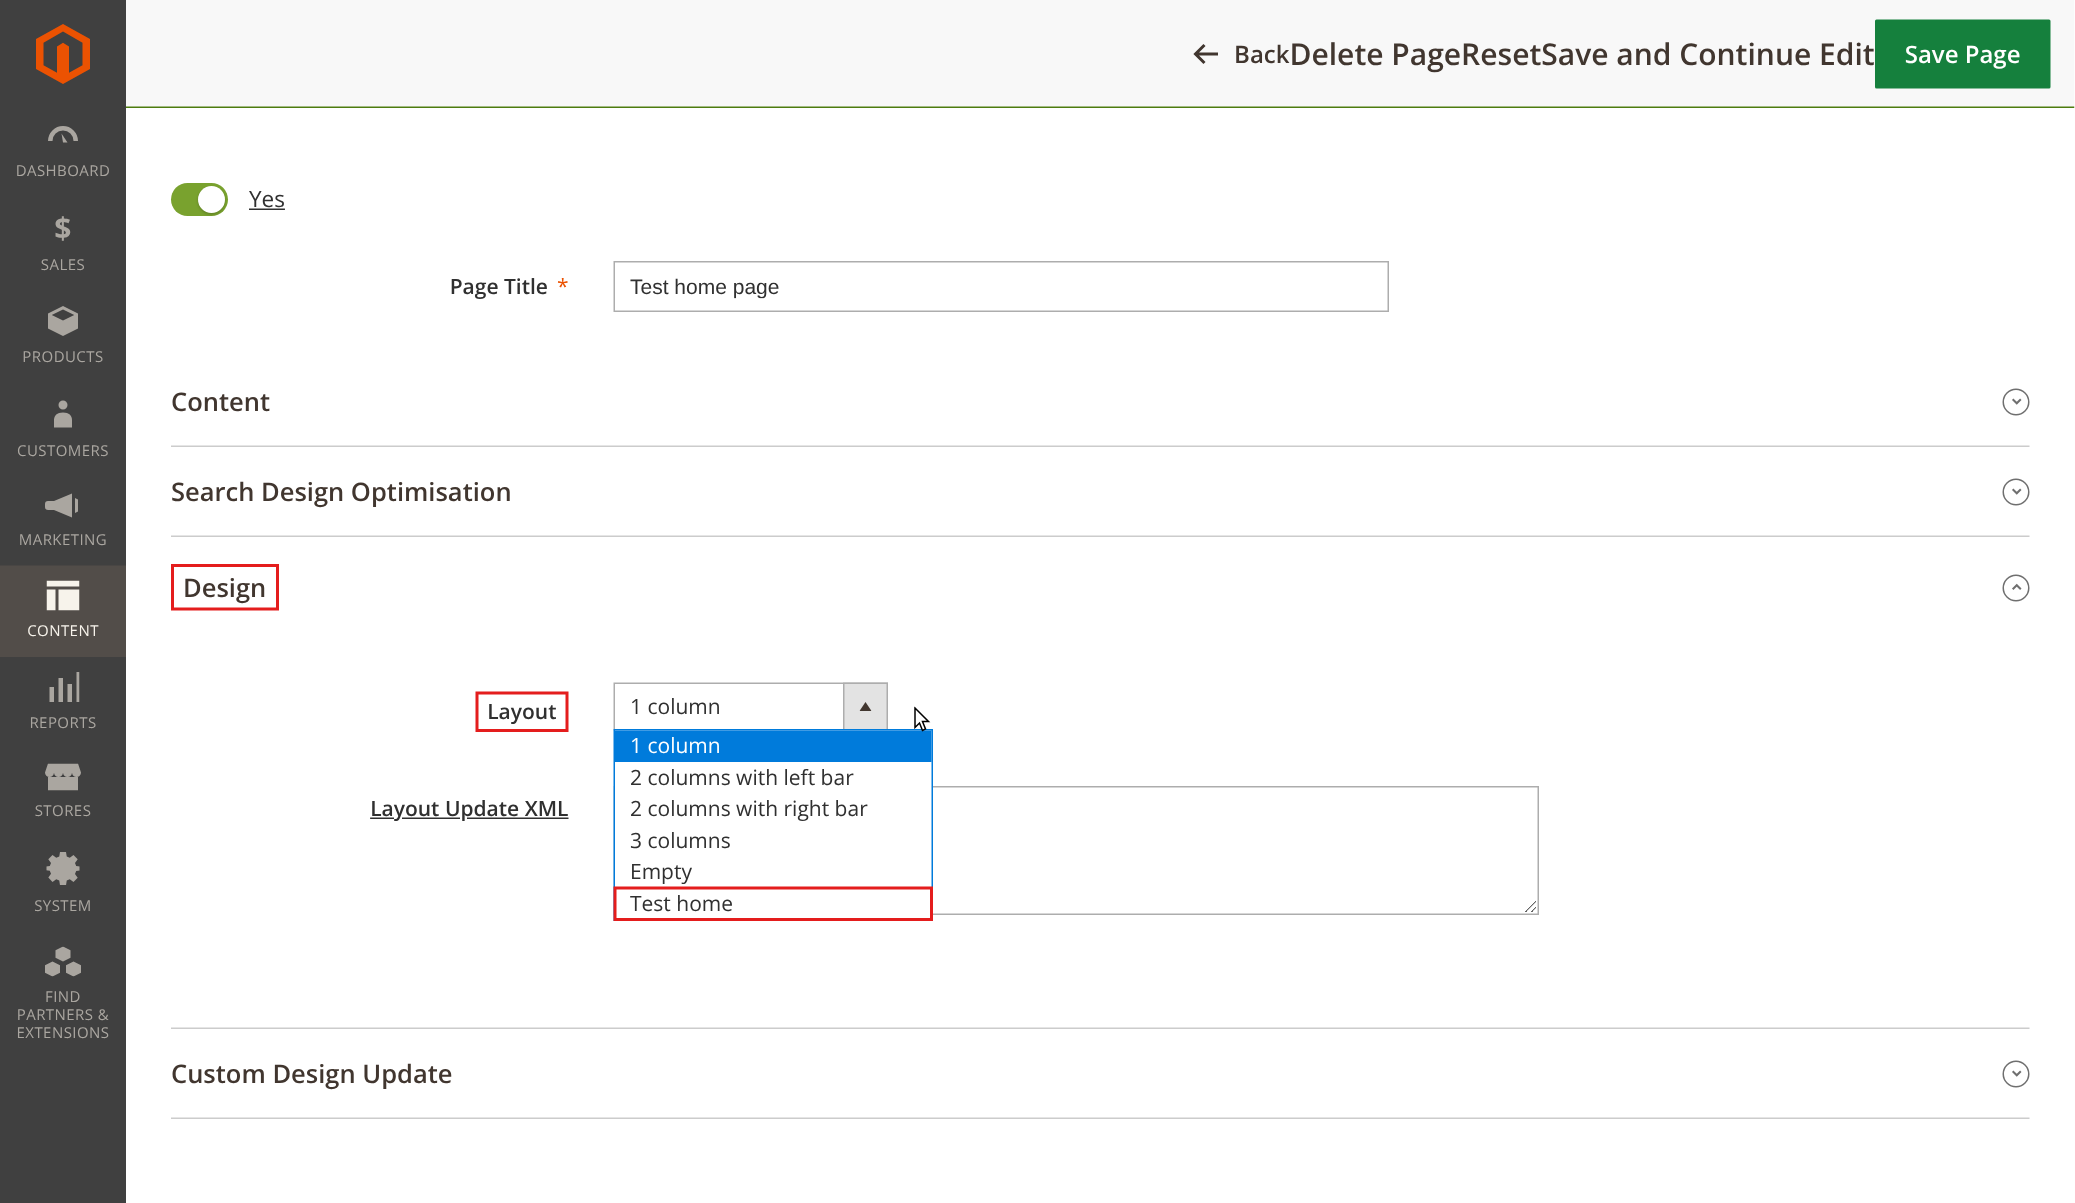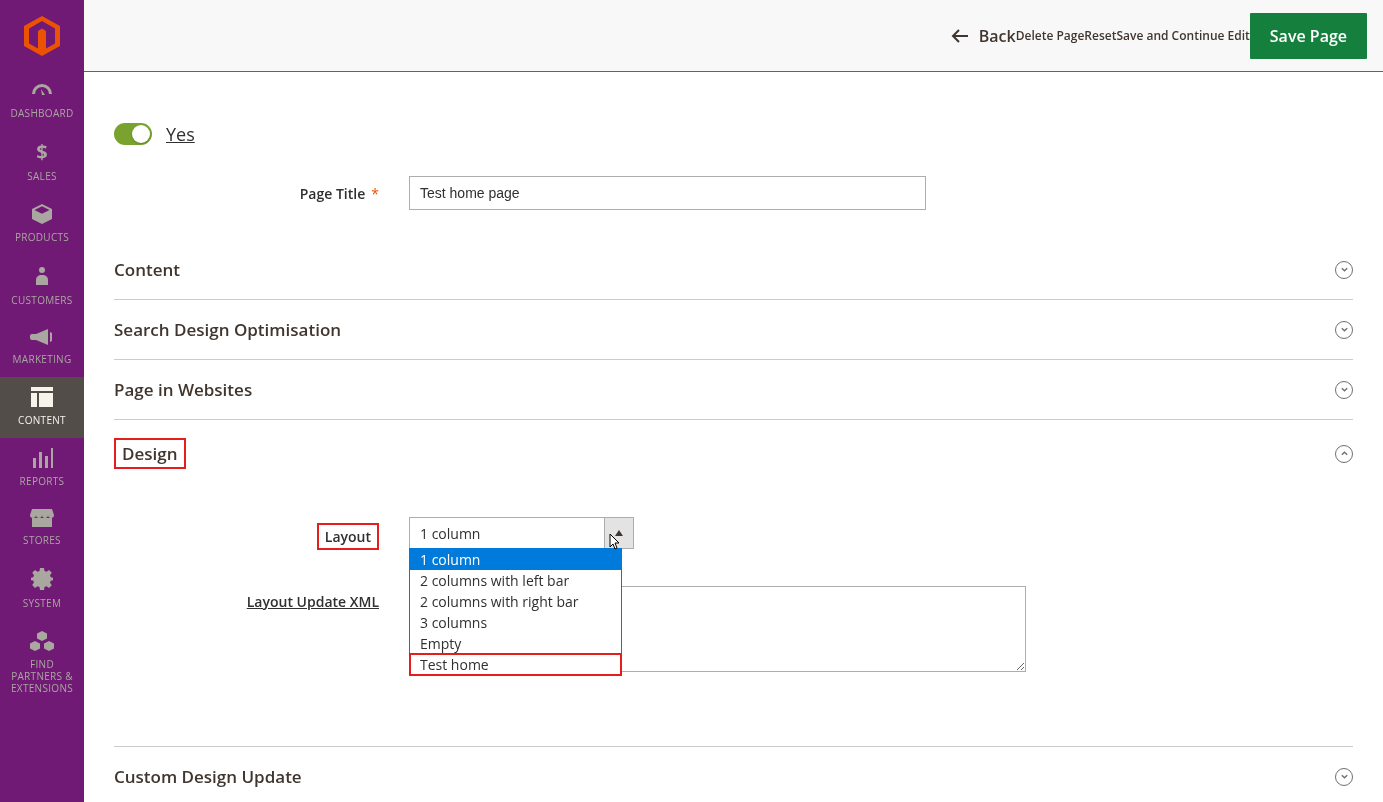--- a/index.html
+++ b/index.html
@@ -21,7 +21,7 @@
 
 
 .top-actions { height: 72px; width: 100%; background: #f8f8f8; border-bottom: 1px solid #4d7c0f; display: flex; align-items: center; justify-content: flex-end; padding-right: 16px; }
-.top-actions .act { color: #41362f; font-weight: 600; font-size: 12px; cursor: pointer; }
+.top-actions .act { color: #41362f; font-weight: 600; font-size: 20px; cursor: pointer; }
 .back-btn { display: flex; align-items: center; gap: 10px; color: #41362f; font-weight: 600; font-size: 16px; cursor: pointer; }
 .save-page { background: #15803d; color: #fff; padding: 12px 20px; font-weight: 600; font-size: 16px; cursor: pointer; border-radius: 1px; }
 

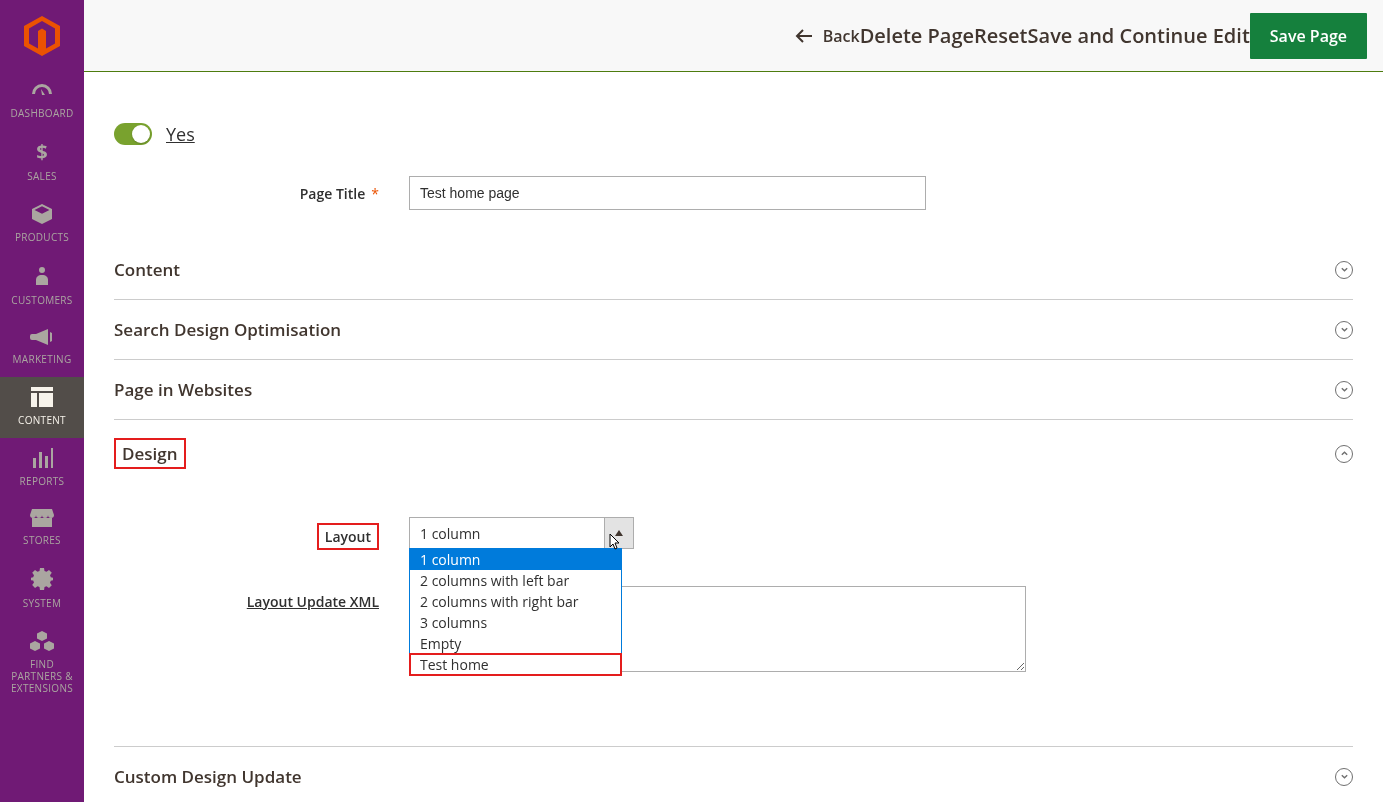--- a/index.html
+++ b/index.html
@@ -7,7 +7,7 @@
 .viewport { width: 1383px; height: 802px; position: relative; overflow: hidden; }
 
 
-.sidebar { position: absolute; left: 0; top: 0; width: 84px; height: 100%; background: #701a75; display: flex; flex-direction: column; }
+.sidebar { position: absolute; left: 0; top: 0; width: 84px; height: 100%; background: #404040; display: flex; flex-direction: column; }
 .logo { width: 84px; height: 72px; display: flex; align-items: center; justify-content: center; }
 .logo svg { width: 36px; height: 40px; }
 .nav-item { display: flex; flex-direction: column; align-items: center; justify-content: center; padding: 10px 0 12px; cursor: pointer; color: #aaa6a0; font-size: 10px; letter-spacing: 0.3px; text-align: center; }

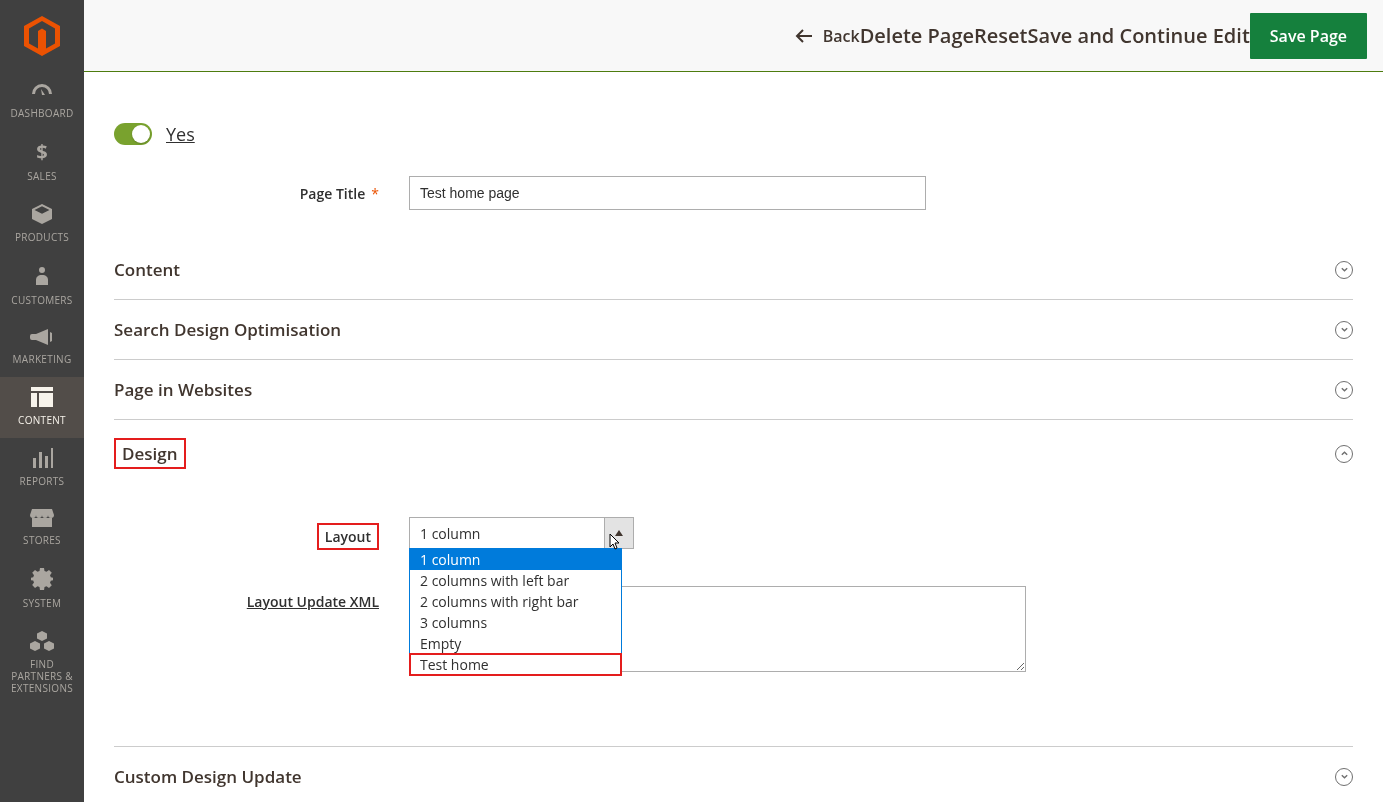--- a/index.html
+++ b/index.html
@@ -37,7 +37,7 @@
 .toggle { display: inline-flex; align-items: center; gap: 14px; }
 .toggle-track { width: 38px; height: 22px; border-radius: 12px; background: #79a22e; position: relative; }
 .toggle-thumb { position: absolute; right: 2px; top: 2px; width: 18px; height: 18px; border-radius: 50%; background: #fff; box-shadow: 0 1px 2px rgba(0,0,0,.2); }
-.toggle-text { color: #303030; font-size: 18px; text-decoration: underline; }
+.toggle-text { color: #303030; font-size: 15px; text-decoration: underline; }
 
 
 .accordion { border-bottom: 1px solid #ccc; }

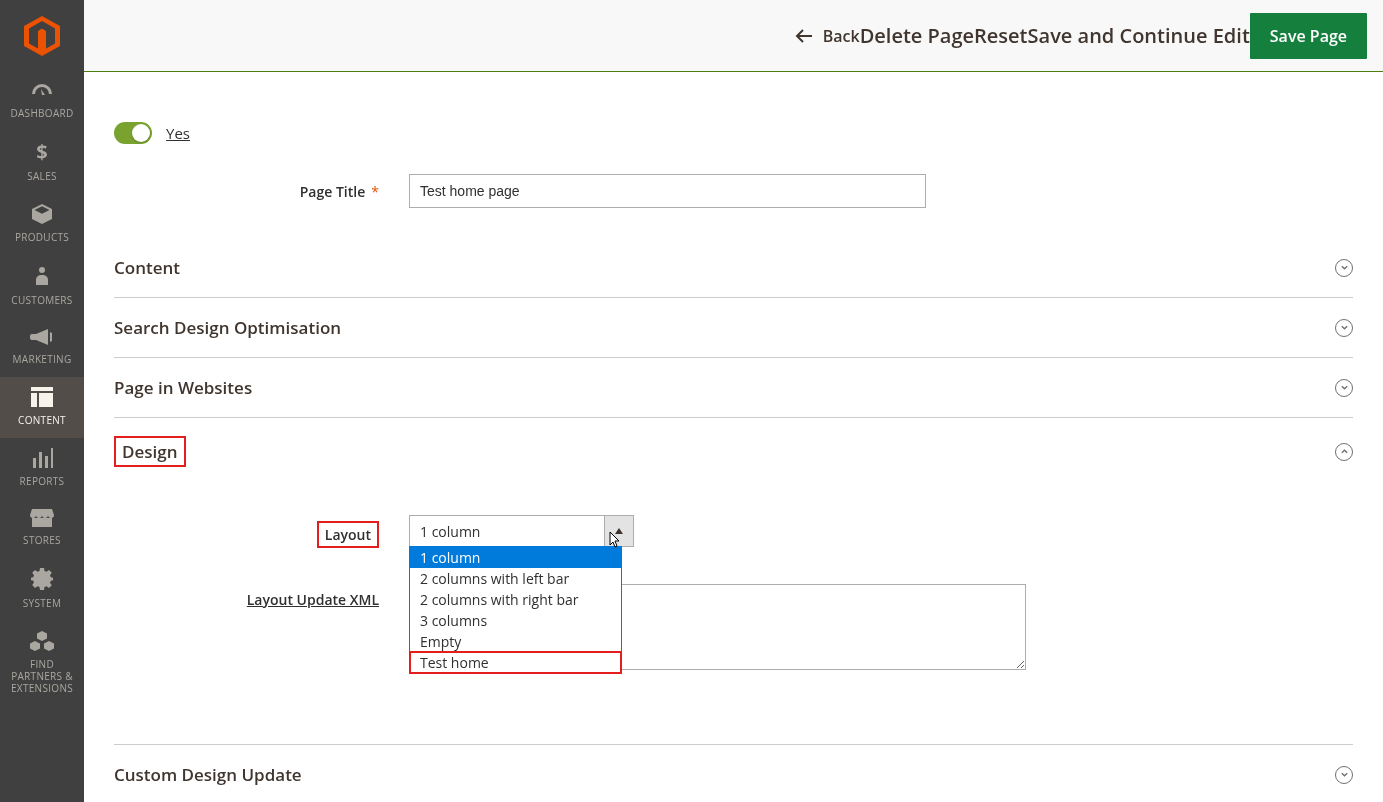--- a/index.html
+++ b/index.html
@@ -192,16 +192,6 @@
         </div>
       </div>
 
-      <div class="accordion">
-        <div class="accordion-head">
-          <span class="accordion-title">Page in Websites</span>
-          <span class="chevron-circle">
-              <svg viewBox="0 0 10 10">
-                <path fill="none" stroke="#6f6f6f" stroke-width="1.5" d="M2 3.5 L5 6.5 L8 3.5"></path>
-              </svg>
-            </span>
-        </div>
-      </div>
 
       <div class="accordion">
         <div class="accordion-head">

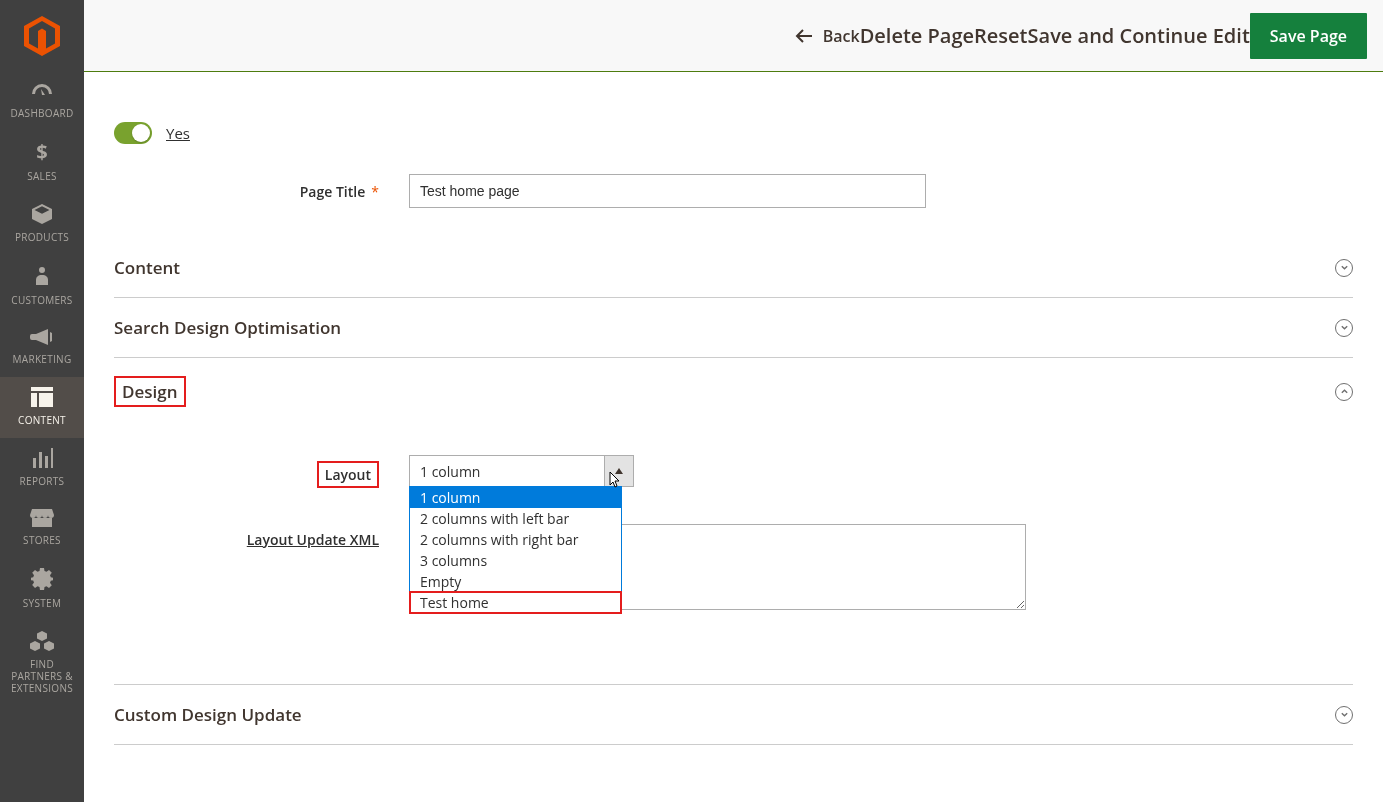--- a/index.html
+++ b/index.html
@@ -50,7 +50,7 @@
 .red-box { border: 2px solid #e41d1d; padding: 2px 6px; display: inline-block; }
 
 
-.select-wrap { position: relative; width: 225px; }
+.select-wrap { position: relative; width: 183px; }
 .select-box { width: 100%; height: 32px; border: 1px solid #adadad; display: flex; align-items: center; padding: 0 10px; font-size: 14px; color: #303030; background: #fff; }
 .select-arrow { position: absolute; right: 0; top: 0; width: 30px; height: 32px; background: #e3e3e3; border: 1px solid #adadad; border-left: 1px solid #adadad; display: flex; align-items: center; justify-content: center; }
 .dropdown { position: absolute; left: 0; top: 31px; width: 213px; border: 1px solid #007bdb; background: #fff; z-index: 10; }

